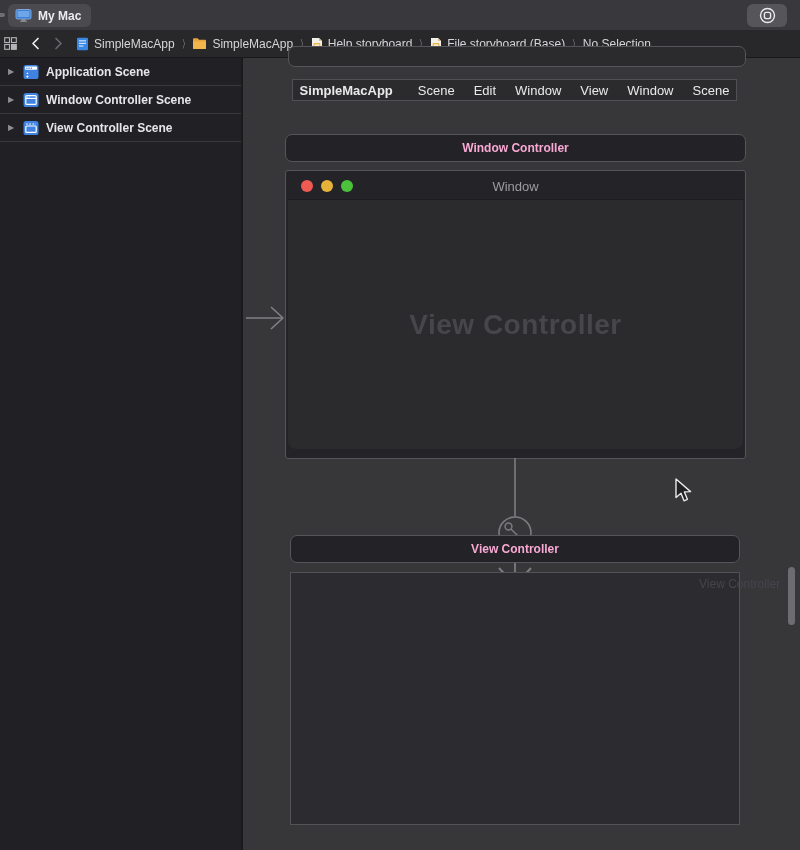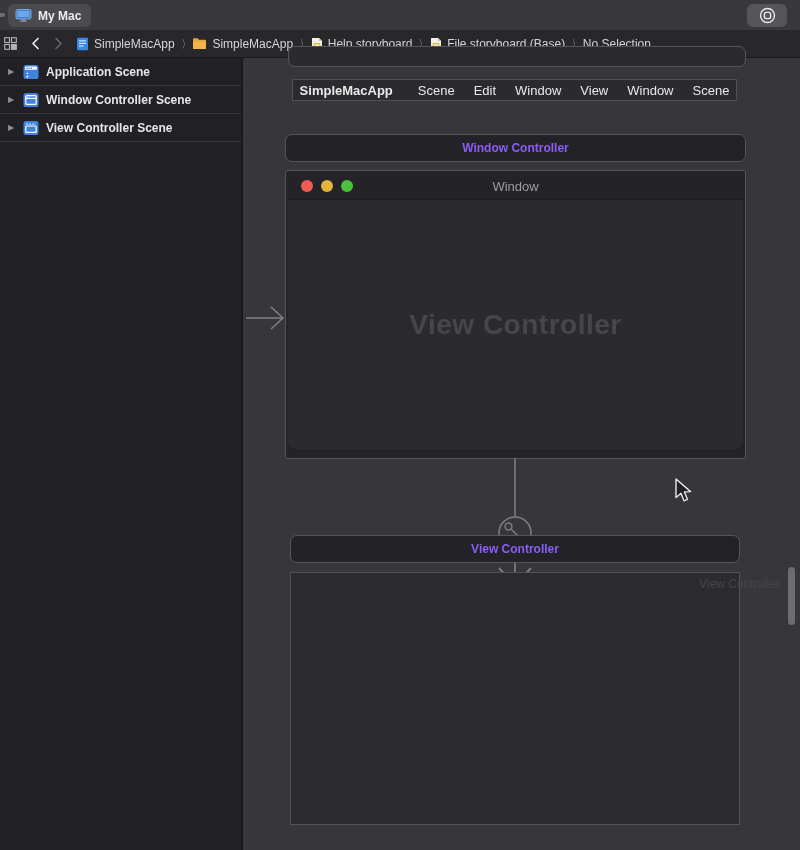--- a/index.html
+++ b/index.html
@@ -57,7 +57,7 @@
   
   .scene-bar { position:absolute; background:#232327; border:1px solid #55555a;
     border-radius:7px; display:flex; align-items:center; justify-content:center;
-    font-size:12px; font-weight:700; color:#8b5cf6; }
+    font-size:12px; font-weight:700; color:#f9a8d4; }
 
   
   #wc-frame { position:absolute; left:40px; top:112px; width:461px; height:289px;

